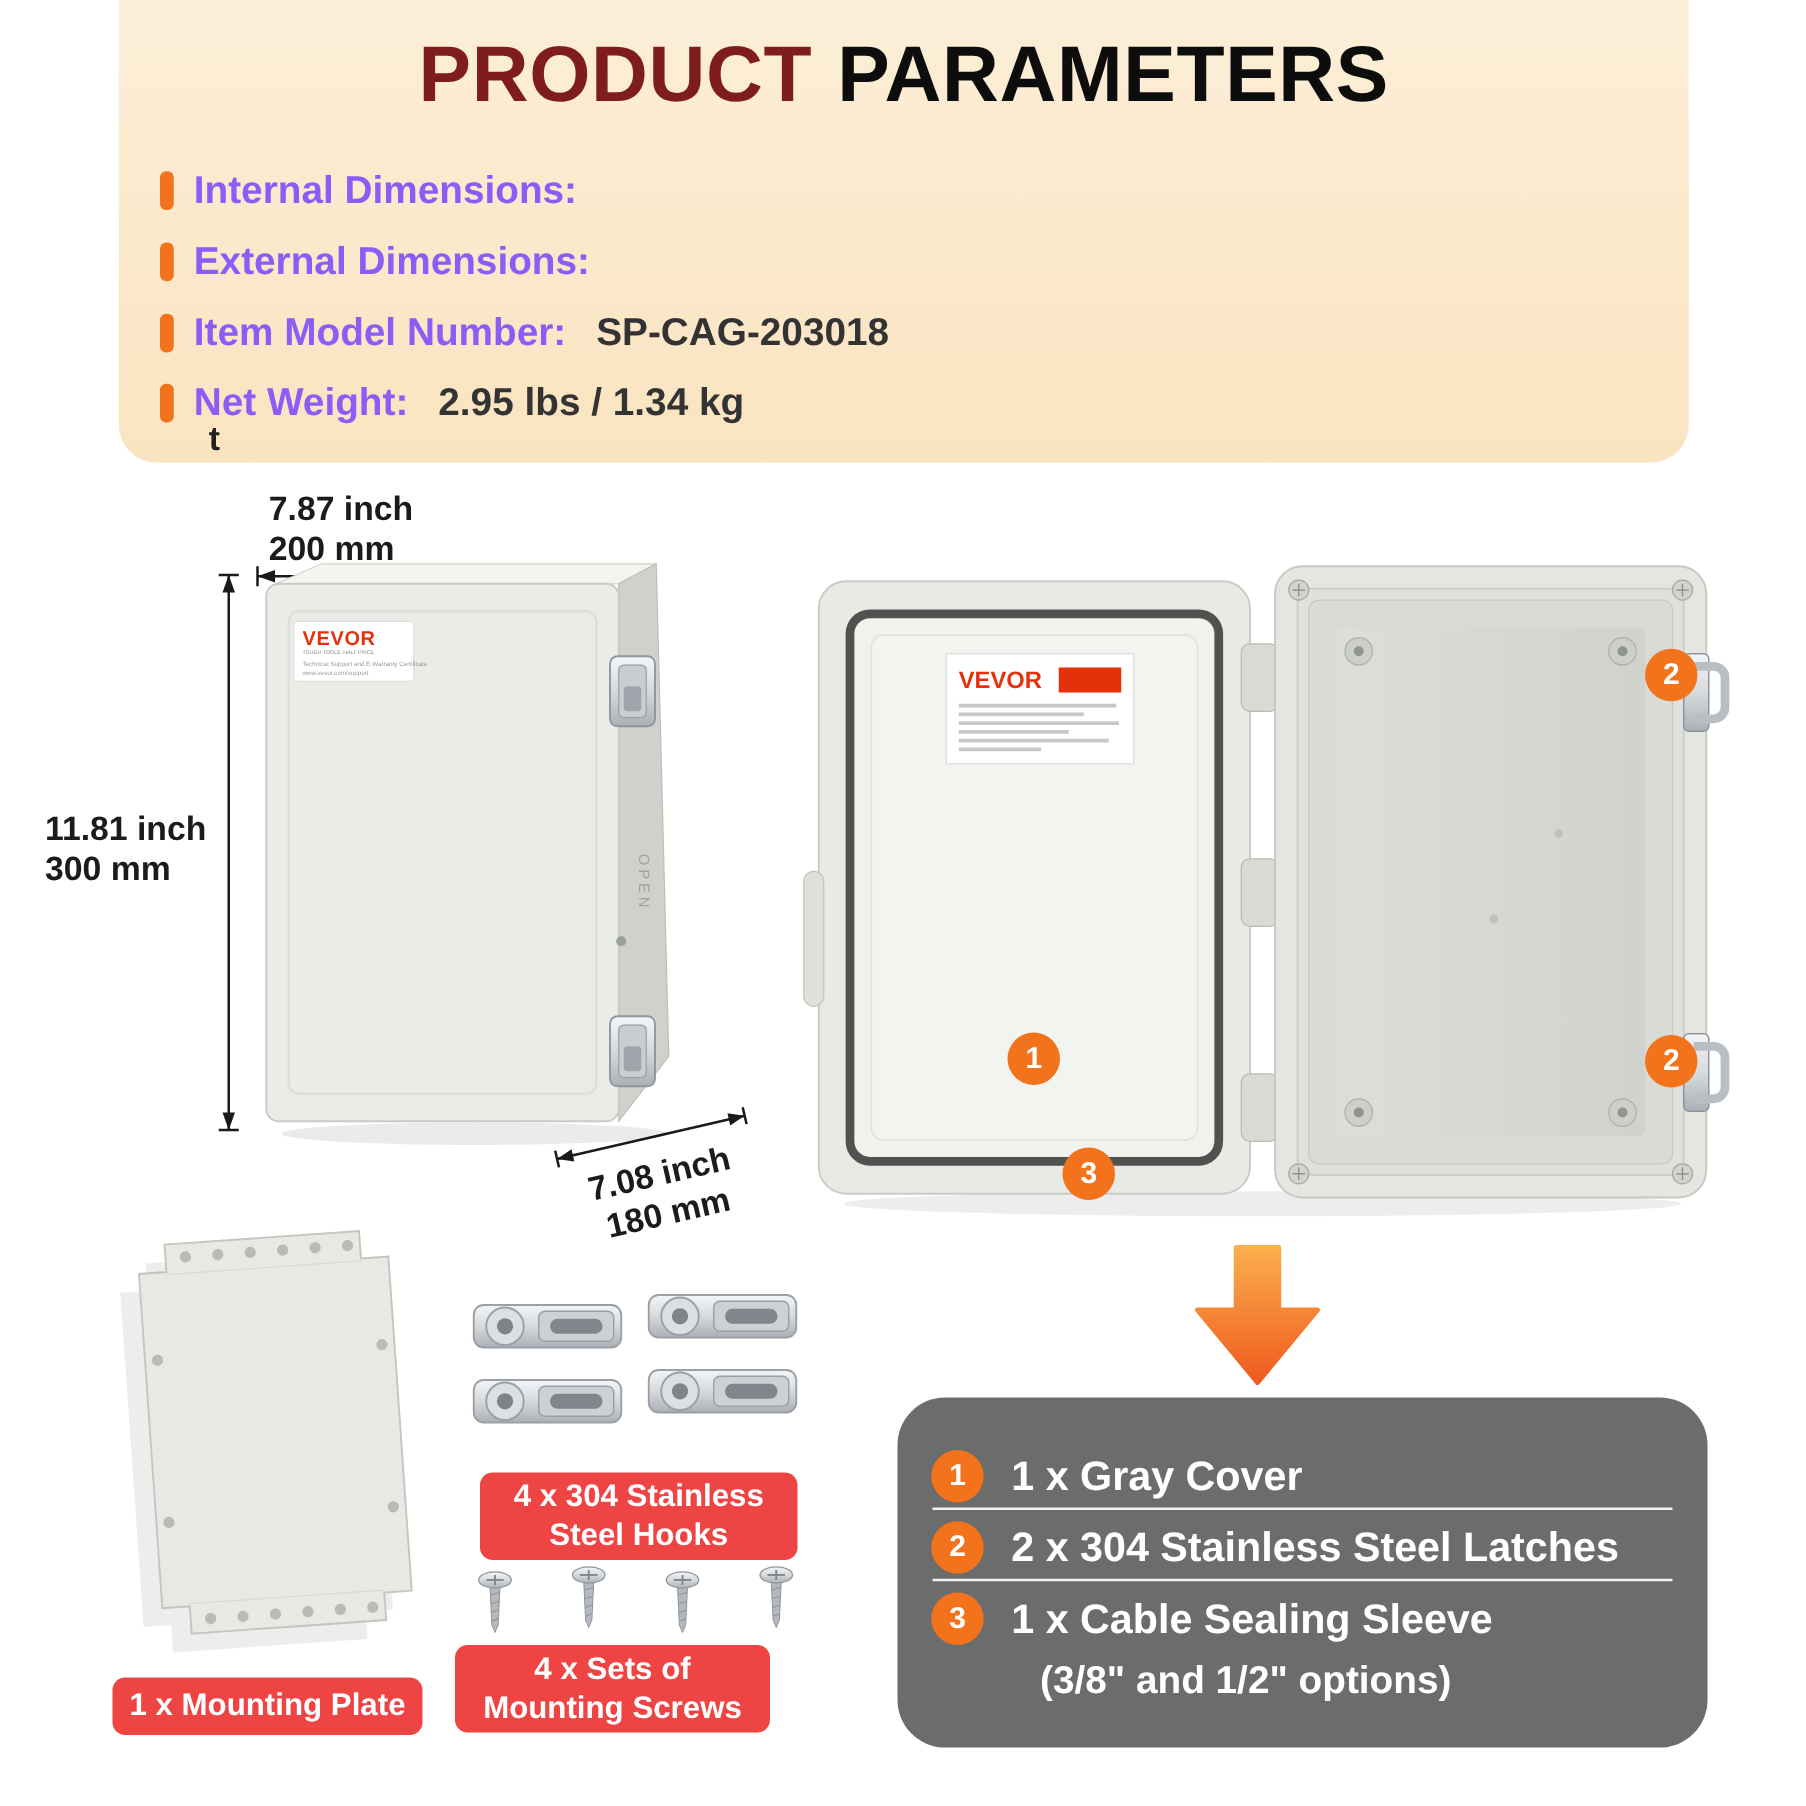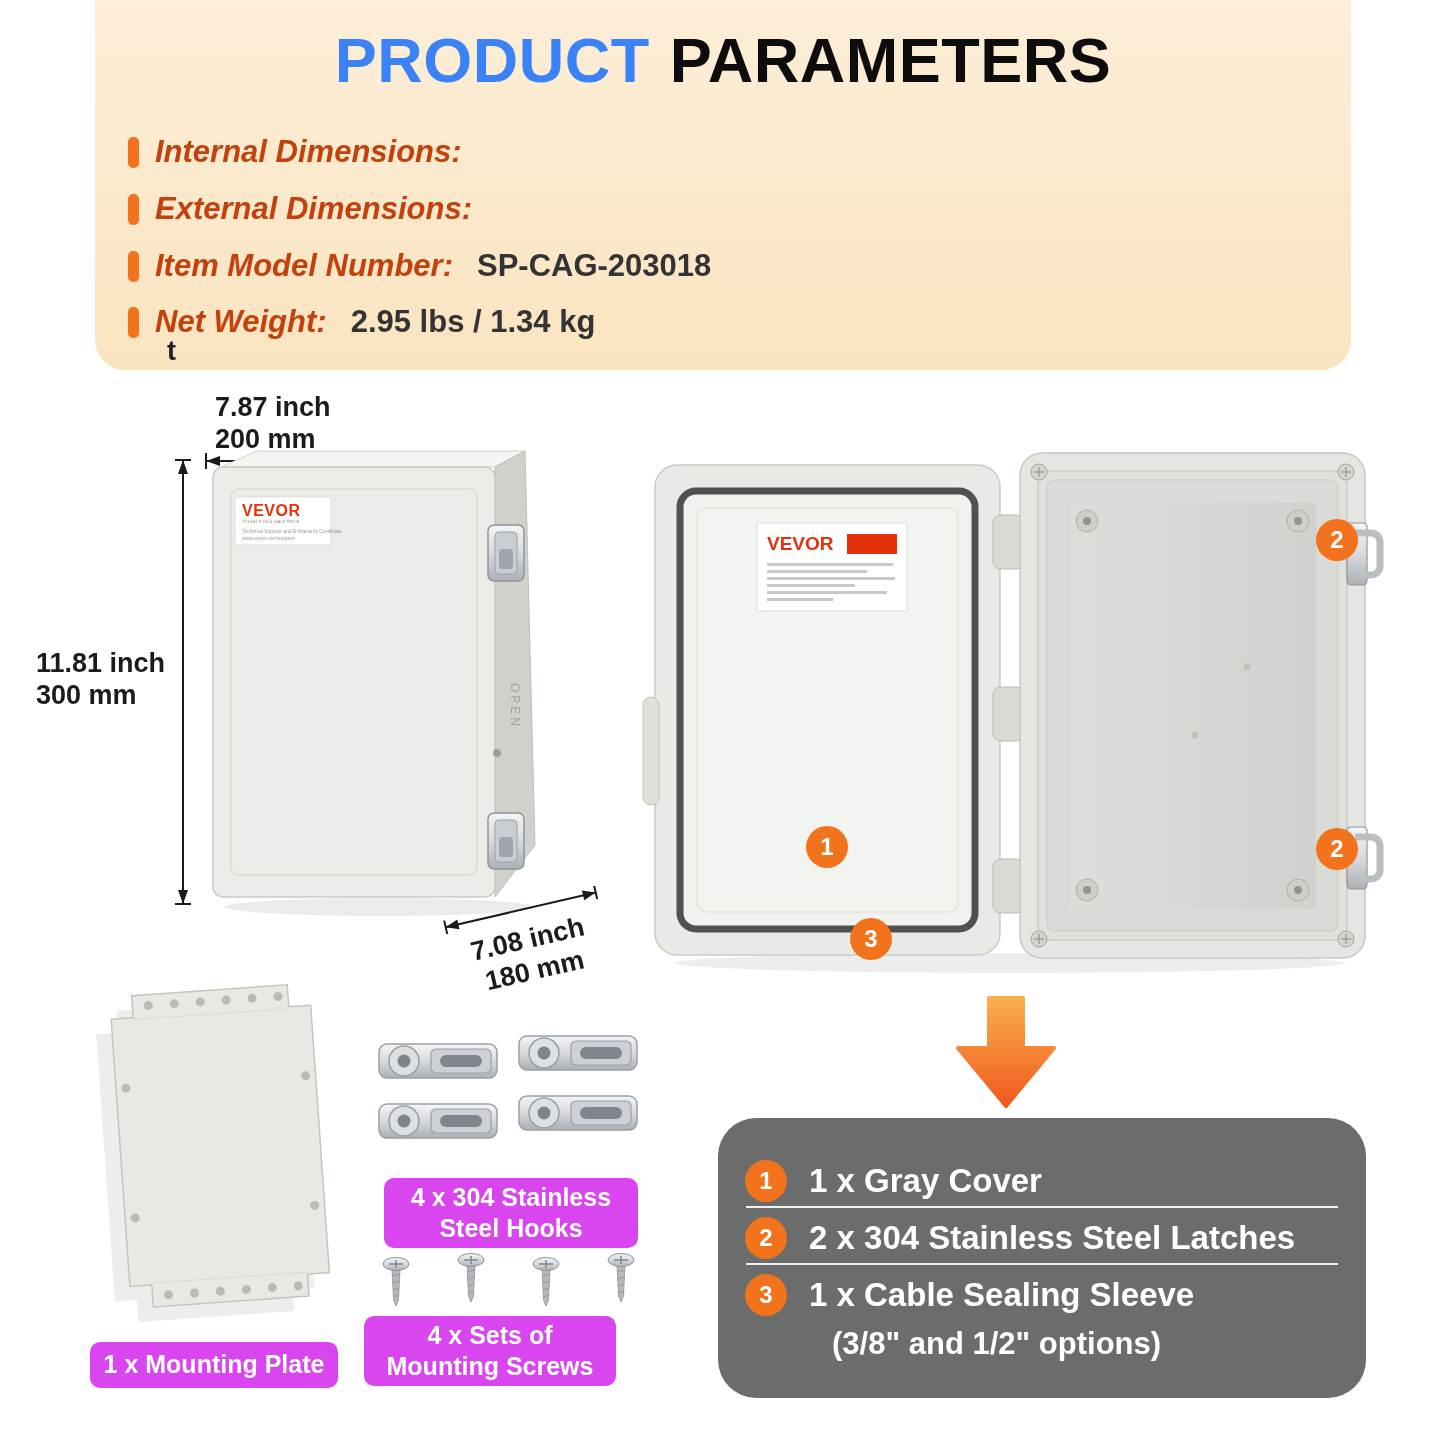--- a/index.html
+++ b/index.html
@@ -12,7 +12,7 @@
           background:linear-gradient(180deg,#FCEFDA 0%,#FAE4C0 100%);border-radius:30px;}
   .title{position:absolute;left:95px;top:24px;width:1256px;text-align:center;
          font-size:63px;font-weight:800;letter-spacing:.5px;white-space:nowrap;}
-  .t-orange{color:#3b82f6;margin-right:20px;}
+  .t-orange{color:#7f1d1d;margin-right:20px;}
   .t-black{color:#0d0d0d;}
   .param-row{position:absolute;left:128px;display:flex;align-items:center;gap:16px;
              font-size:31px;font-weight:700;white-space:nowrap;}

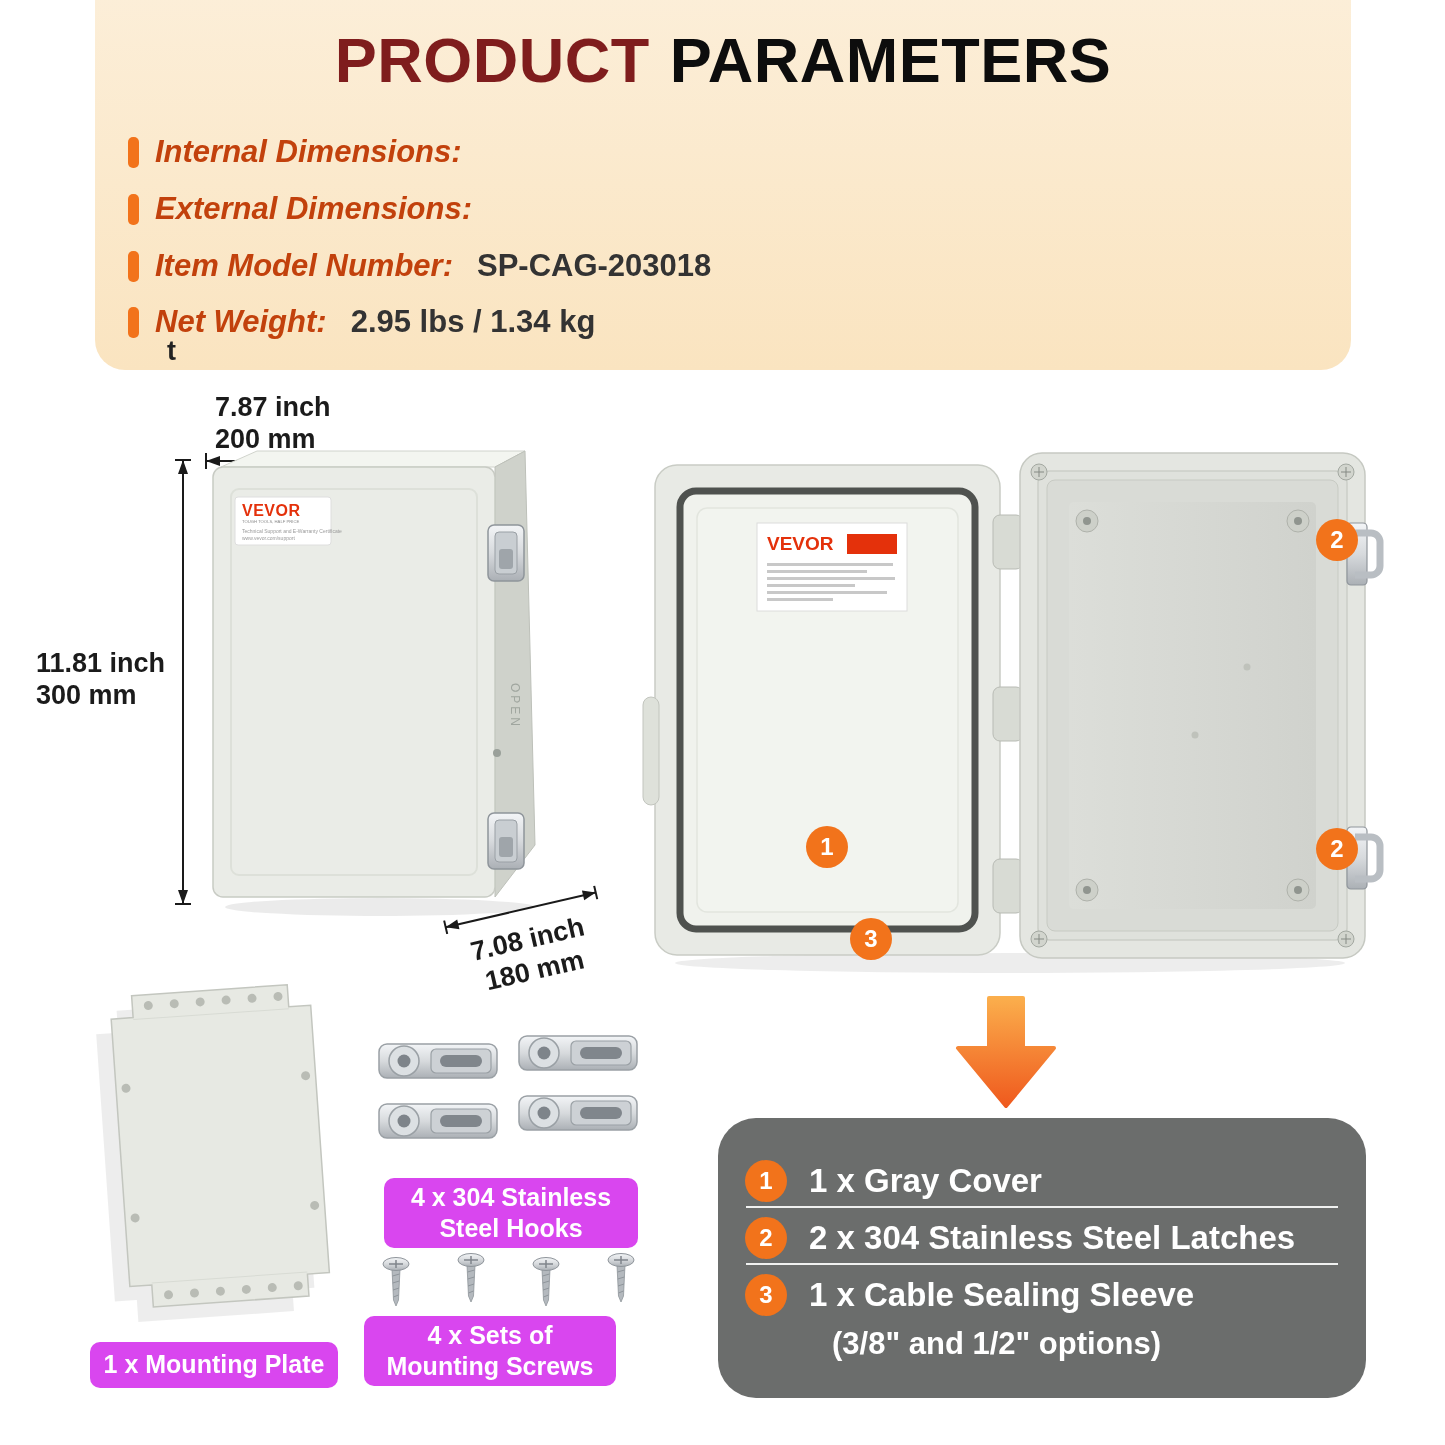--- a/index.html
+++ b/index.html
@@ -17,7 +17,7 @@
   .param-row{position:absolute;left:128px;display:flex;align-items:center;gap:16px;
              font-size:31px;font-weight:700;white-space:nowrap;}
   .tick{width:11px;height:31px;border-radius:5px;background:#F2731B;flex:0 0 auto;}
-  .p-label{color:#c2410c;font-style:italic;}
+  .p-label{color:#8b5cf6;}
   .p-value{color:#333;margin-left:8px;}
   .stray{position:absolute;left:167px;top:336px;font-size:27px;font-weight:700;color:#222;}
 

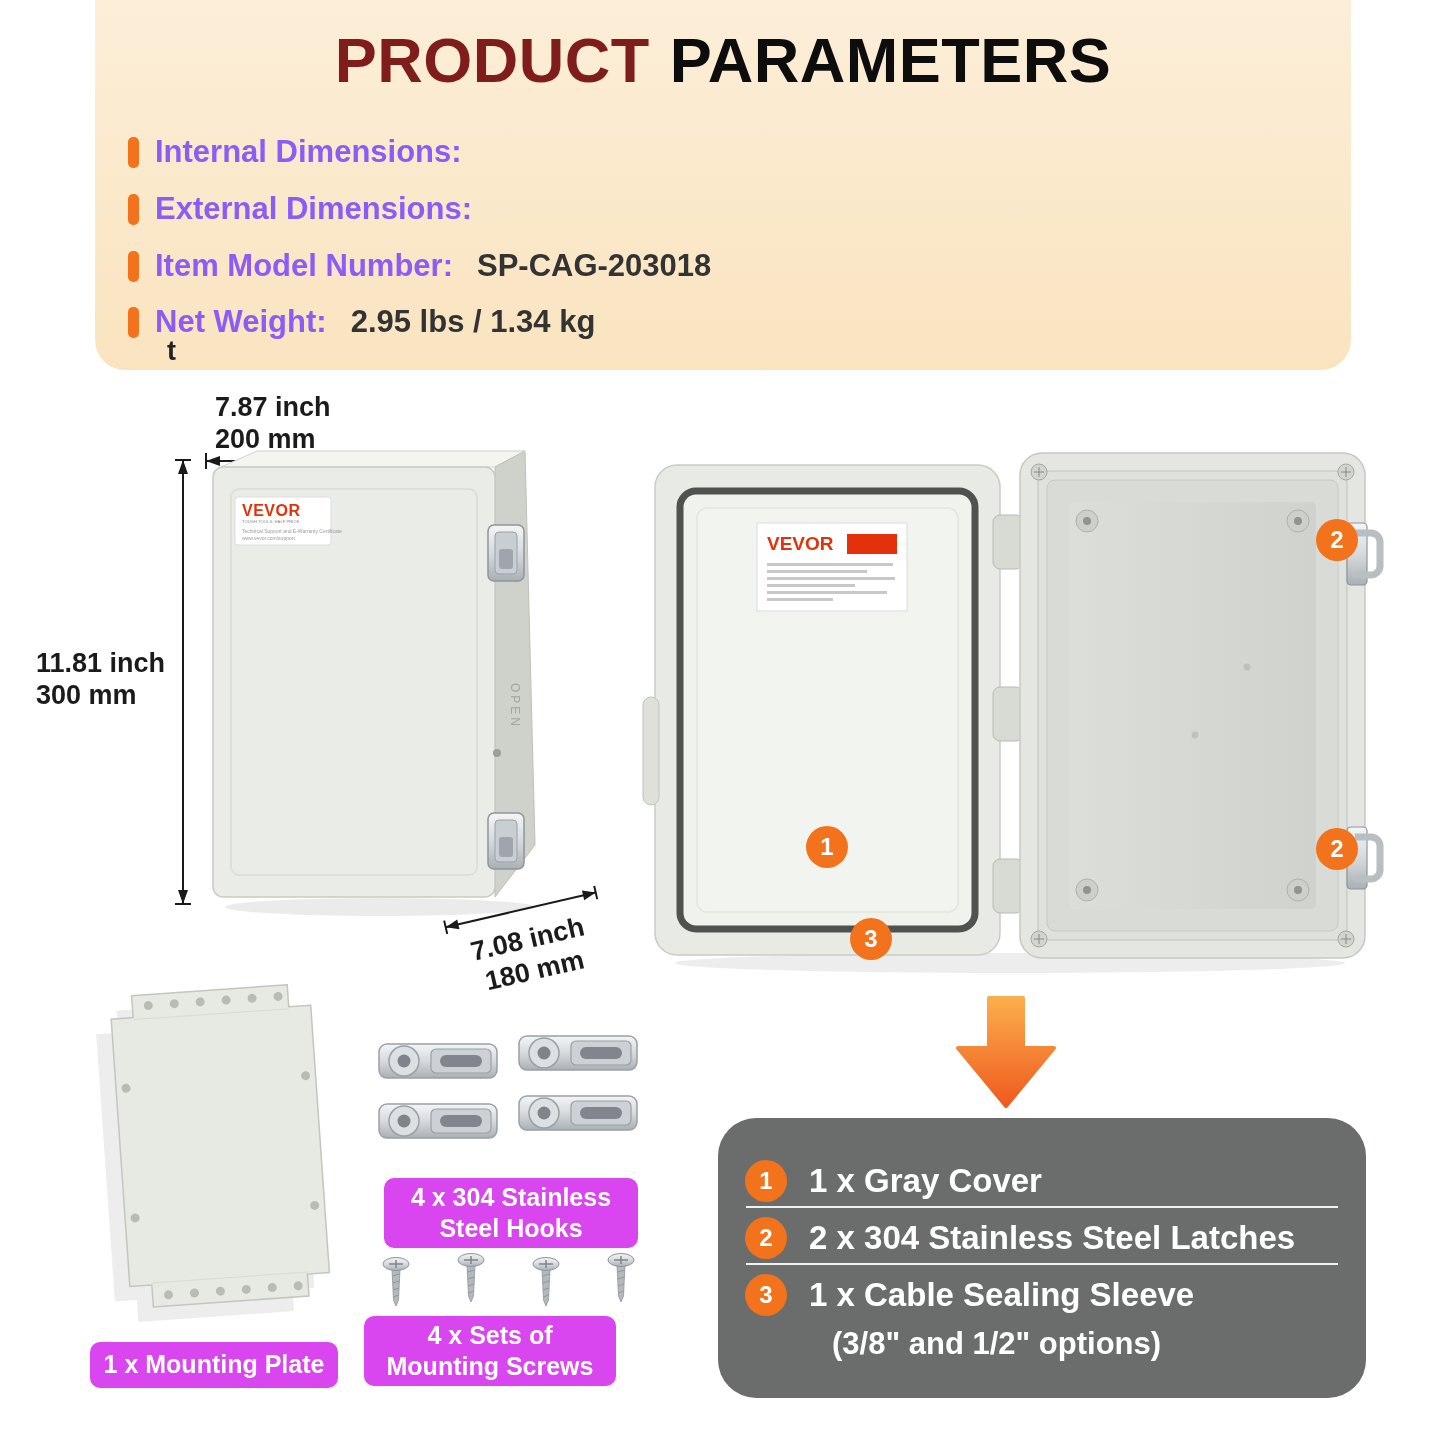--- a/index.html
+++ b/index.html
@@ -33,7 +33,7 @@
   .callout{position:absolute;width:42px;height:42px;border-radius:50%;background:#F2731B;
            color:#fff;display:flex;align-items:center;justify-content:center;
            font-size:24px;font-weight:700;z-index:5;}
-  .badge{position:absolute;background:#d946ef;border-radius:10px;color:#fff;font-weight:700;
+  .badge{position:absolute;background:#ef4444;border-radius:10px;color:#fff;font-weight:700;
          font-size:25px;line-height:1.25;display:flex;flex-direction:column;align-items:center;
          justify-content:center;text-align:center;}
 

